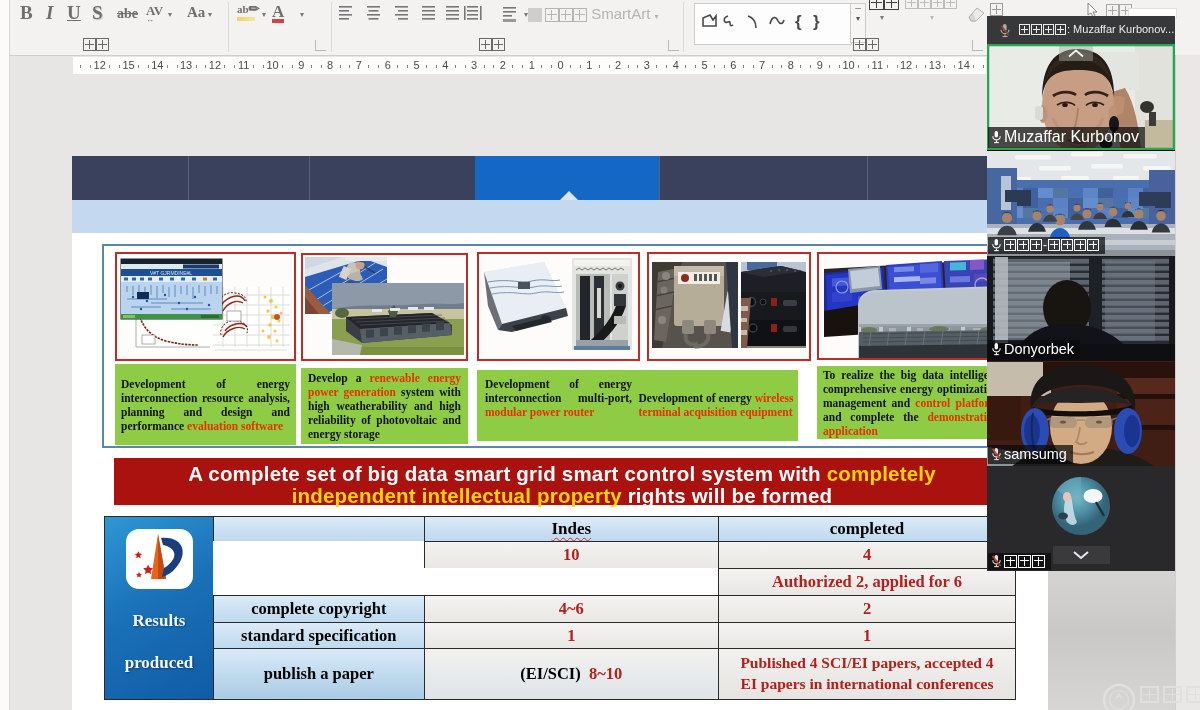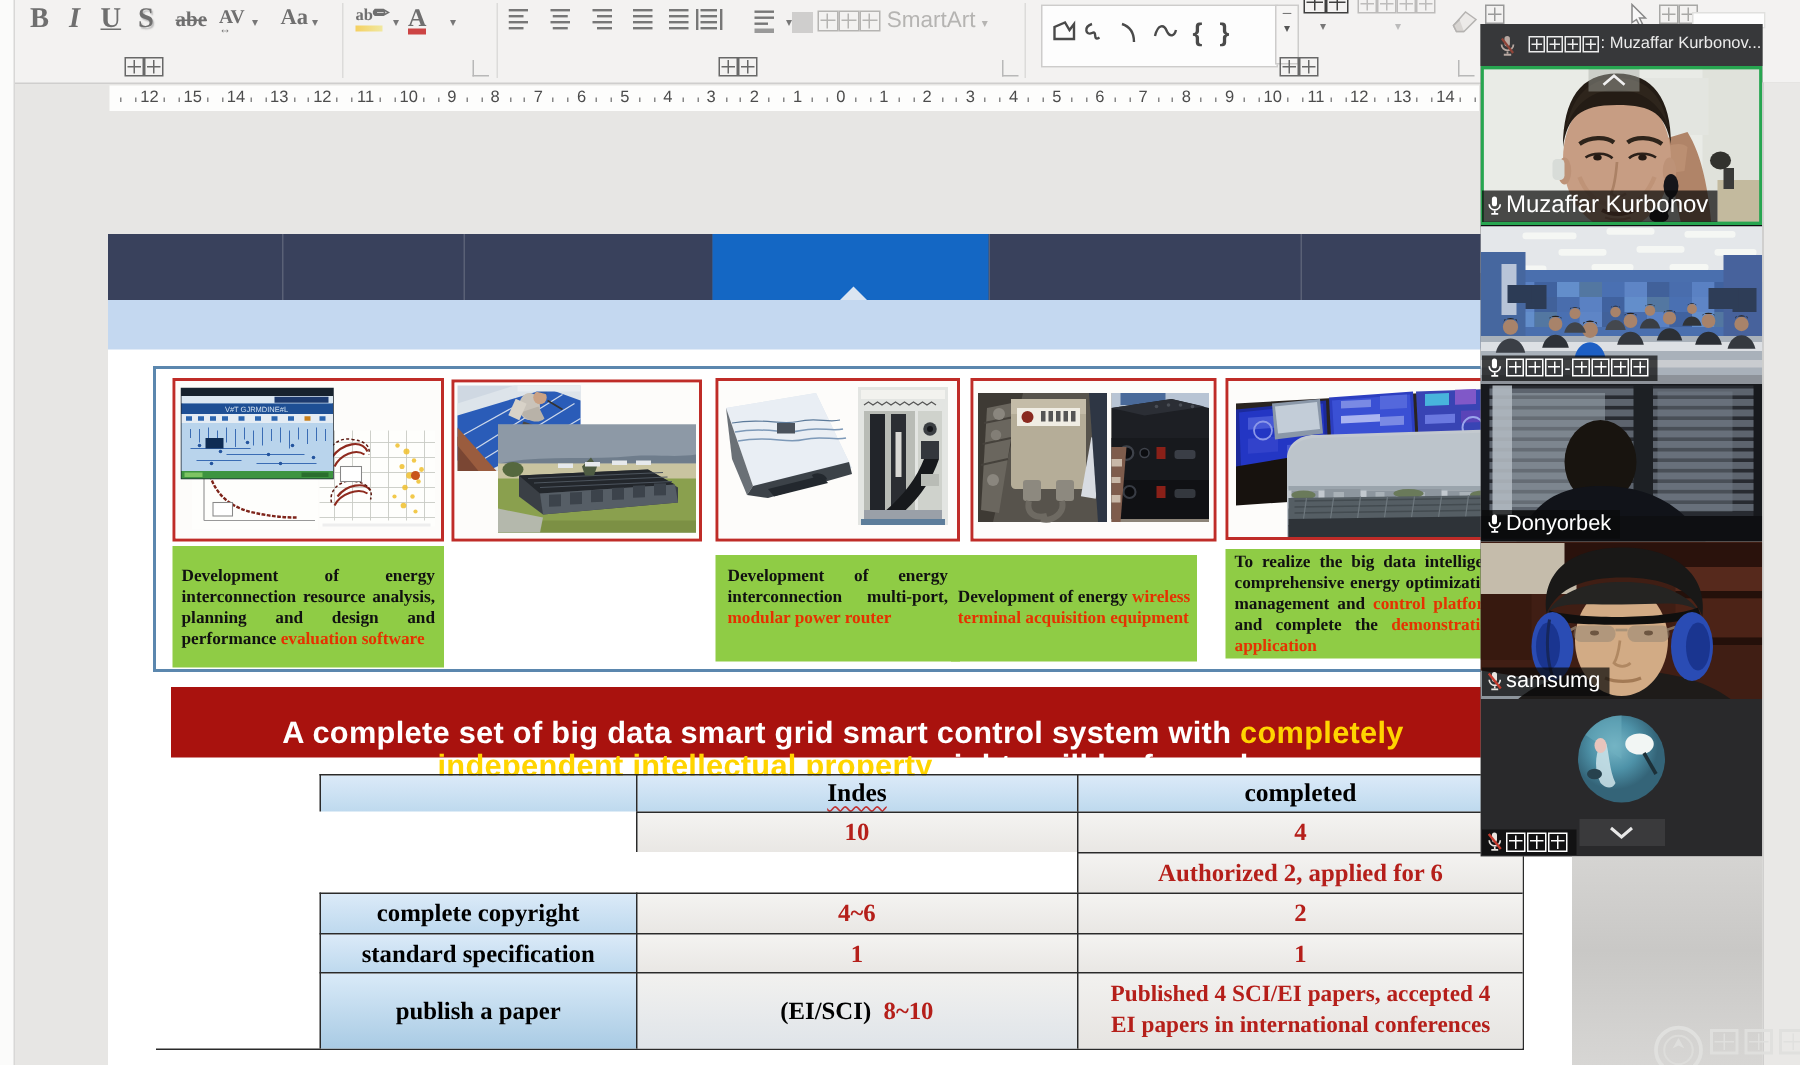--- a/index.html
+++ b/index.html
@@ -638,6 +638,7 @@
     </div>
 
   <div class="greenbox" style="left:43px;top:208px;width:181px;height:81px;padding:13px 6px;">Development of energy interconnection resource analysis, planning and design and performance <span class="rd">evaluation software</span></div>
+  <div class="greenbox" style="left:229px;top:212px;width:167px;height:76px;padding:3px 7px;">Develop a <span class="rd">renewable energy power generation</span> system with high weatherability and high reliability of photovoltaic and energy storage</div>
   <div class="greenbox" style="left:405px;top:214px;width:163px;height:71px;padding:7px 8px;">Development of energy interconnection multi-port, <span class="rd">modular power router</span></div>
   <div class="greenbox" style="left:562px;top:214px;width:164px;height:71px;padding:21px 4.5px;">Development of energy <span class="rd">wireless terminal acquisition equipment</span></div>
   <div class="greenbox" style="left:745px;top:210px;width:188px;height:73px;padding:2px 6px;">To realize the big data intelligent comprehensive energy optimization management and <span class="rd">control platform</span> and complete the <span class="rd">demonstration application</span></div>

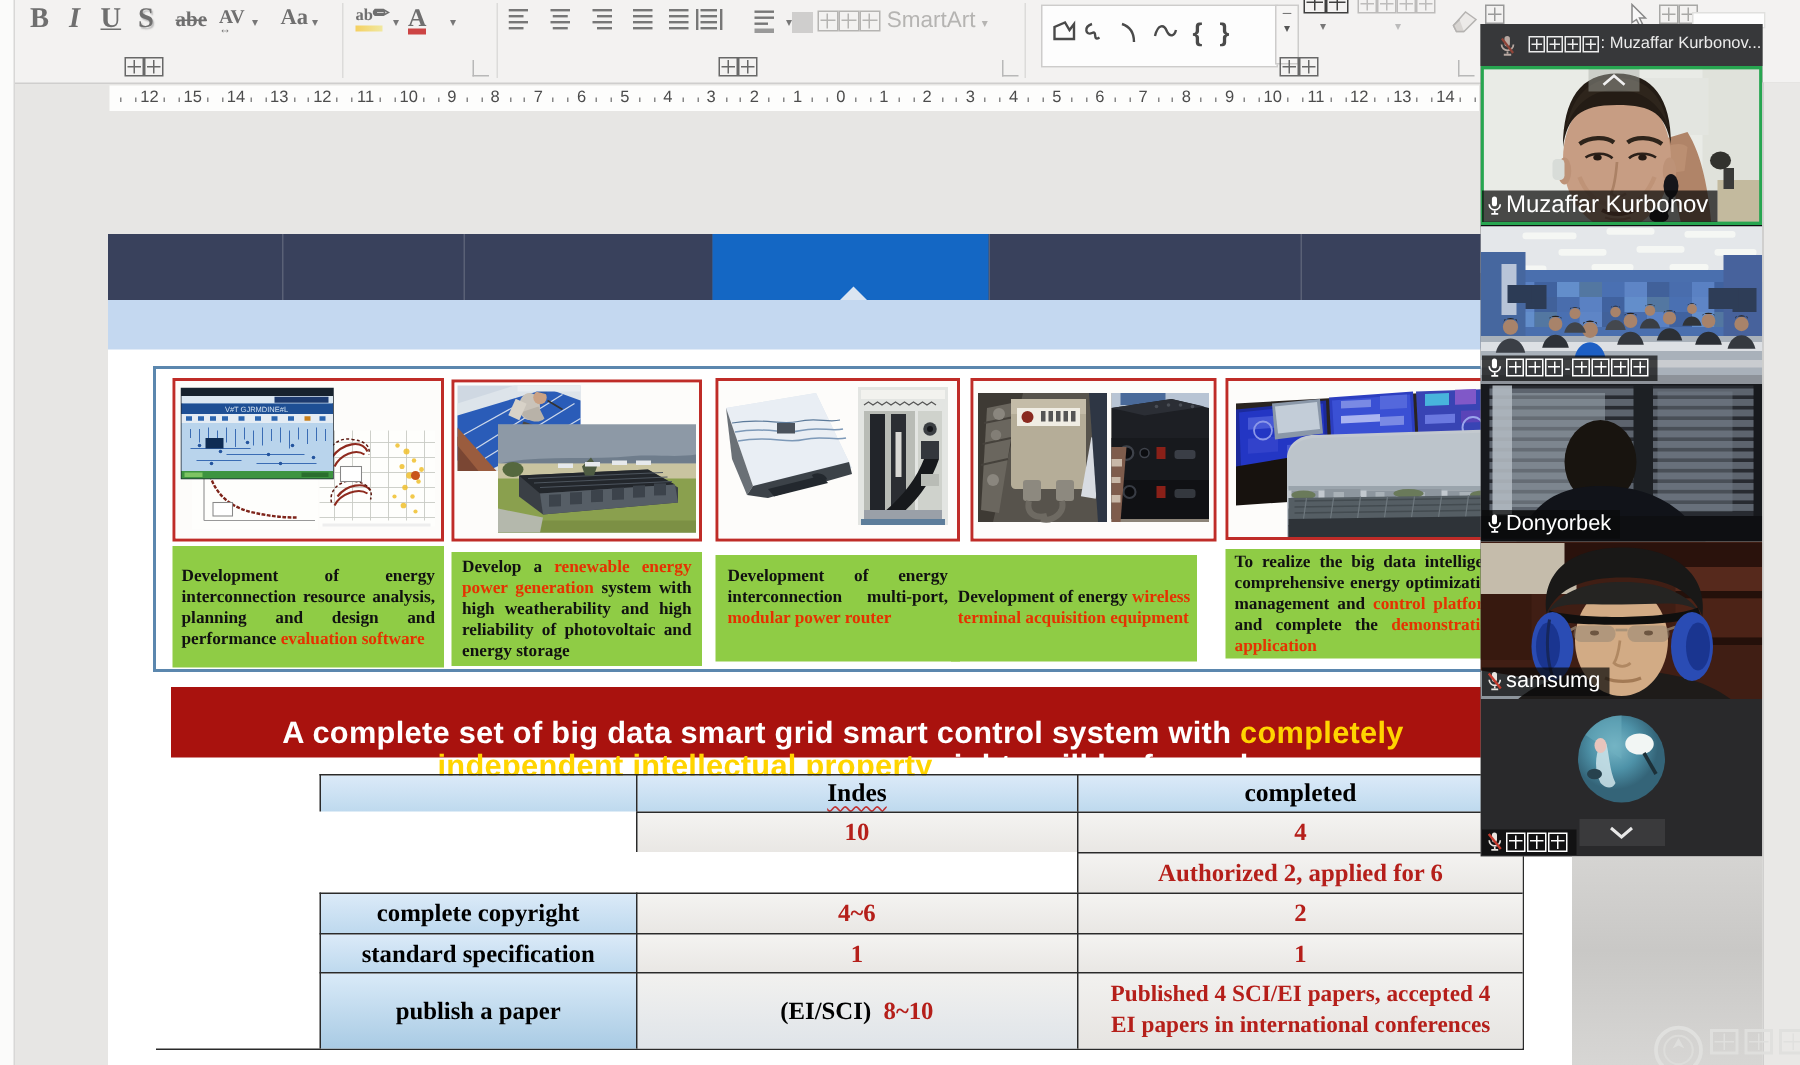--- a/index.html
+++ b/index.html
@@ -42,7 +42,7 @@
   .greenbox .rd{color:#e53200;}
 
   #banner{left:42px;top:302px;width:896px;height:47px;background:#a9120e;color:#fff;
-     font-weight:bold;font-size:20.5px;text-align:center;line-height:21.5px;padding-top:20px;letter-spacing:0.2px;box-sizing:border-box;}
+     font-weight:bold;font-size:20.5px;text-align:center;line-height:21.5px;padding-top:5px;letter-spacing:0.2px;box-sizing:border-box;}
   #banner .yl{color:#ffd400;}
 
   

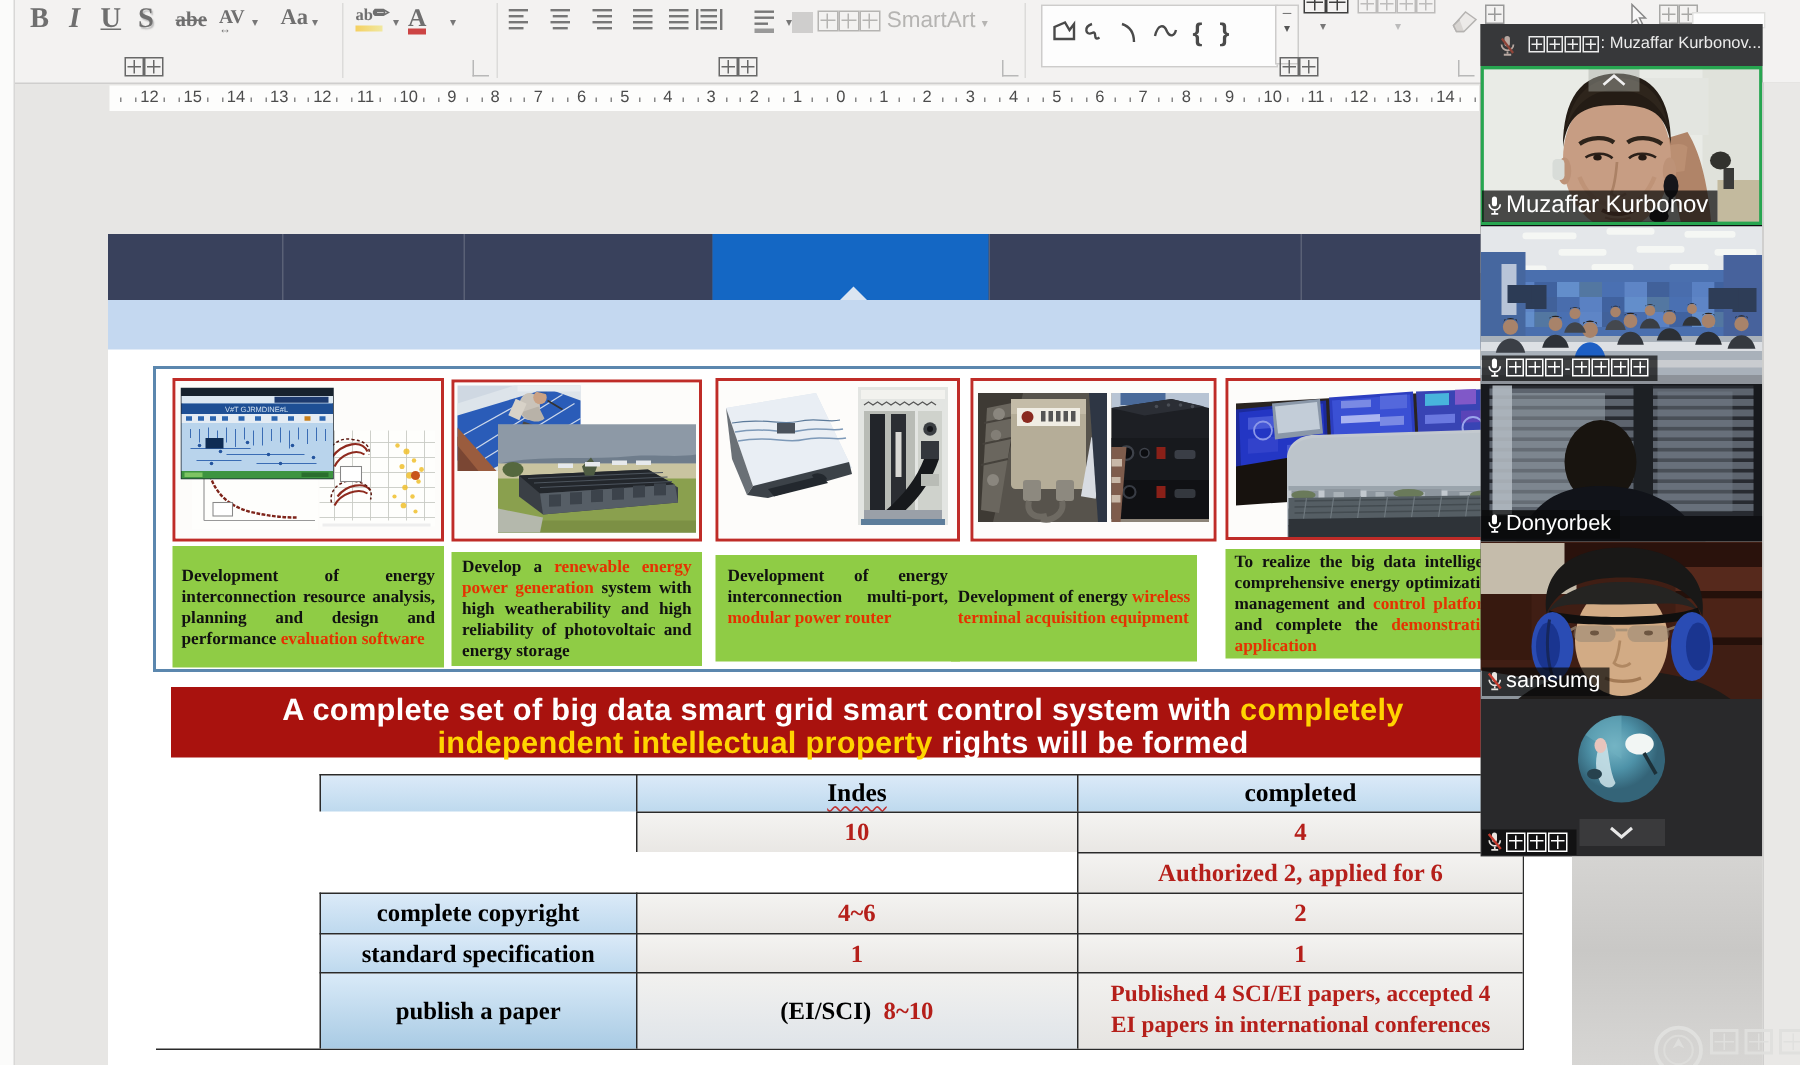--- a/index.html
+++ b/index.html
@@ -646,6 +646,22 @@
   <div id="banner" class="abs">A complete set of big data smart grid smart control system with <span class="yl">completely<br>independent intellectual property</span> rights will be formed</div>
 
   <div id="restable" class="abs" style="border-right:1px solid #2a2a2a;border-bottom:1px solid #2a2a2a;">
+      <div class="tcell " style="left:0px;top:0px;width:109px;height:182.5px;background:linear-gradient(150deg,#2f97d4 0%,#1a71b8 45%,#0f5ca6 100%);flex-direction:column;justify-content:flex-start;">
+        <div style="margin-top:12px;width:67px;height:60px;background:#fff;border-radius:13px;position:relative;">
+  <svg width="67" height="60" style="position:absolute;left:0;top:0;">
+    <polygon points="32,5 25,50 40,50" fill="#e8641b"></polygon>
+    <polygon points="32,5 32,50 40,50" fill="#c44a14"></polygon>
+    <path d="M35 9 C58 7 64 26 47 42 C41 47 36 48 36 48 L38 39 C50 32 54 20 37 16 Z" fill="#1b3f7d"></path>
+    <g fill="#d11a1a">
+      <path d="M14 22 l1.8 3.6 4 .6 -2.9 2.8 .7 4 -3.6 -1.9 -3.6 1.9 .7 -4 -2.9 -2.8 4 -.6 Z" transform="scale(0.62) translate(6,14)"></path>
+      <path d="M14 22 l1.8 3.6 4 .6 -2.9 2.8 .7 4 -3.6 -1.9 -3.6 1.9 .7 -4 -2.9 -2.8 4 -.6 Z" transform="scale(0.85) translate(12,20)"></path>
+      <path d="M14 22 l1.8 3.6 4 .6 -2.9 2.8 .7 4 -3.6 -1.9 -3.6 1.9 .7 -4 -2.9 -2.8 4 -.6 Z" transform="scale(0.5) translate(12,64)"></path>
+    </g>
+  </svg>
+        </div>
+  <div style="color:#f2f6fb;font-size:17px;margin-top:22px;text-shadow:1px 1px 2px rgba(0,0,0,.4);">Results</div>
+  <div style="color:#f2f6fb;font-size:17px;margin-top:22px;text-shadow:1px 1px 2px rgba(0,0,0,.4);">produced</div>
+      </div>
       <div class="tcell cblue" style="left:109px;top:0px;width:210.60000000000002px;height:25px;"></div>
       <div class="tcell cblue" style="left:319.6px;top:0px;width:294.4px;height:25px;font-size:17px;">
         <span style="text-decoration:underline wavy #c03030 1px;text-underline-offset:3px;">Indes</span>

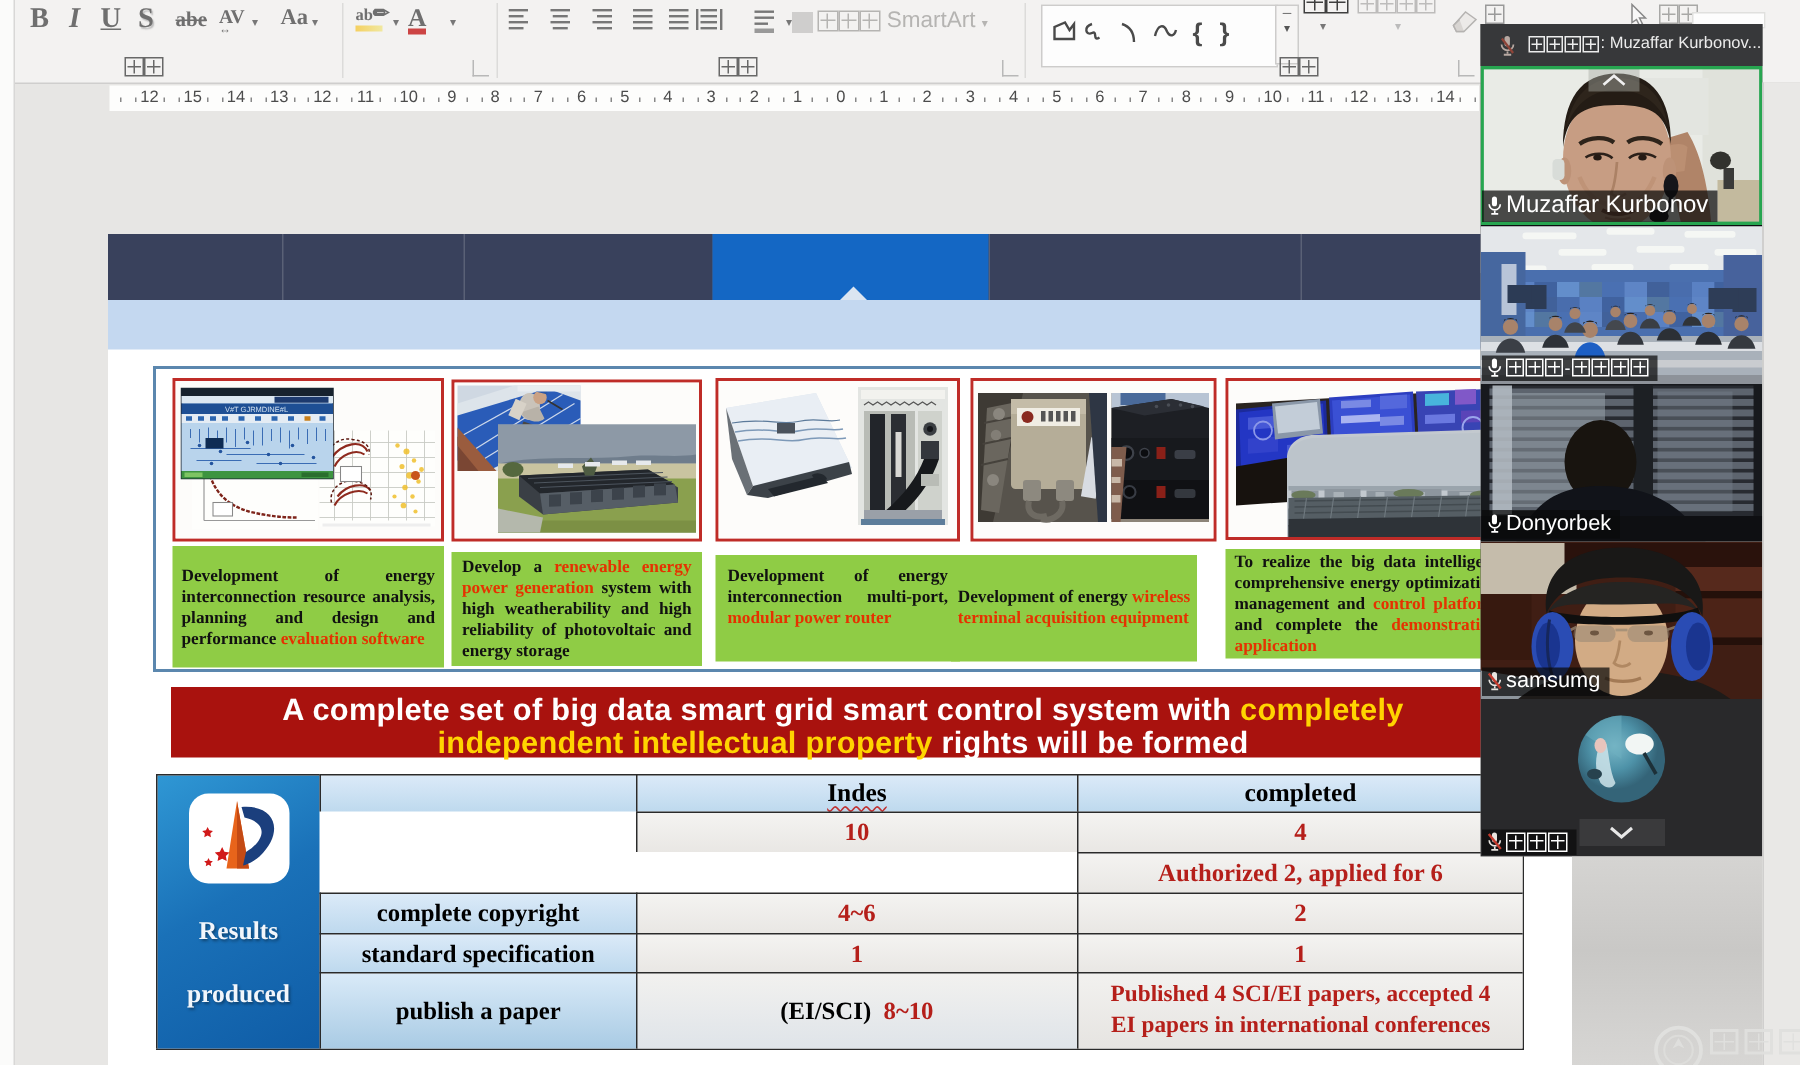--- a/index.html
+++ b/index.html
@@ -693,7 +693,7 @@
       <div class="tcell cblue" style="left:109px;top:132px;width:210.60000000000002px;height:50.5px;font-size:16.5px;background:linear-gradient(#d9eaf8,#a9cbe4);">publish a paper</div>
       <div class="tcell cgray" style="left:319.6px;top:132px;width:294.4px;height:50.5px;font-size:16.5px;background:linear-gradient(#f2f1ef,#dfe4e9);">(EI/SCI)&nbsp;&nbsp;<span class="red">8~10</span></div>
       <div class="tcell cgray" style="left:614px;top:132px;width:297px;height:50.5px;font-size:15.5px;background:linear-gradient(#f2f1ef,#e6e4e1);">
-        <span class="red" style="line-height:1.35;text-align:right;">Published 4 SCI/EI papers, accepted 4<br>EI papers in international conferences</span>
+        <span class="red" style="line-height:1.35;text-align:center;">Published 4 SCI/EI papers, accepted 4<br>EI papers in international conferences</span>
       </div>
     </div>
 </div>

